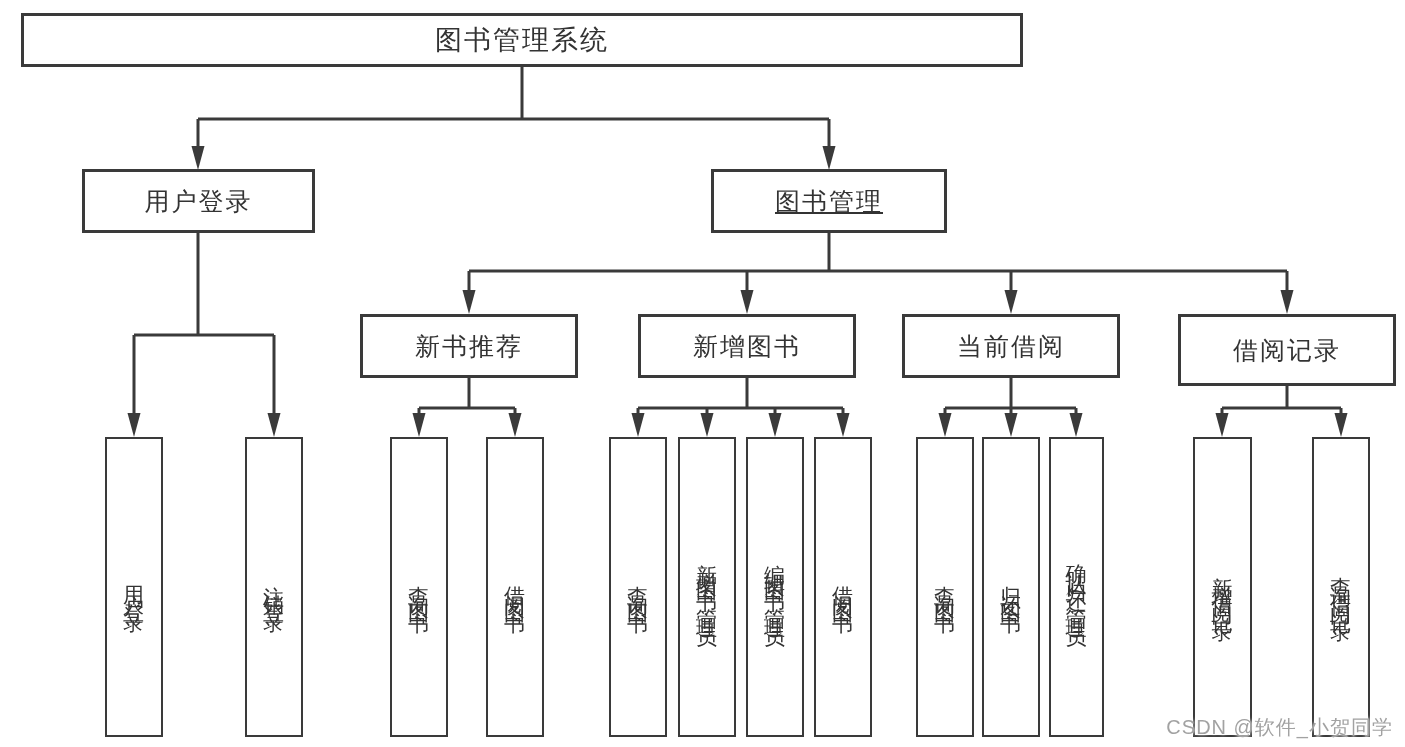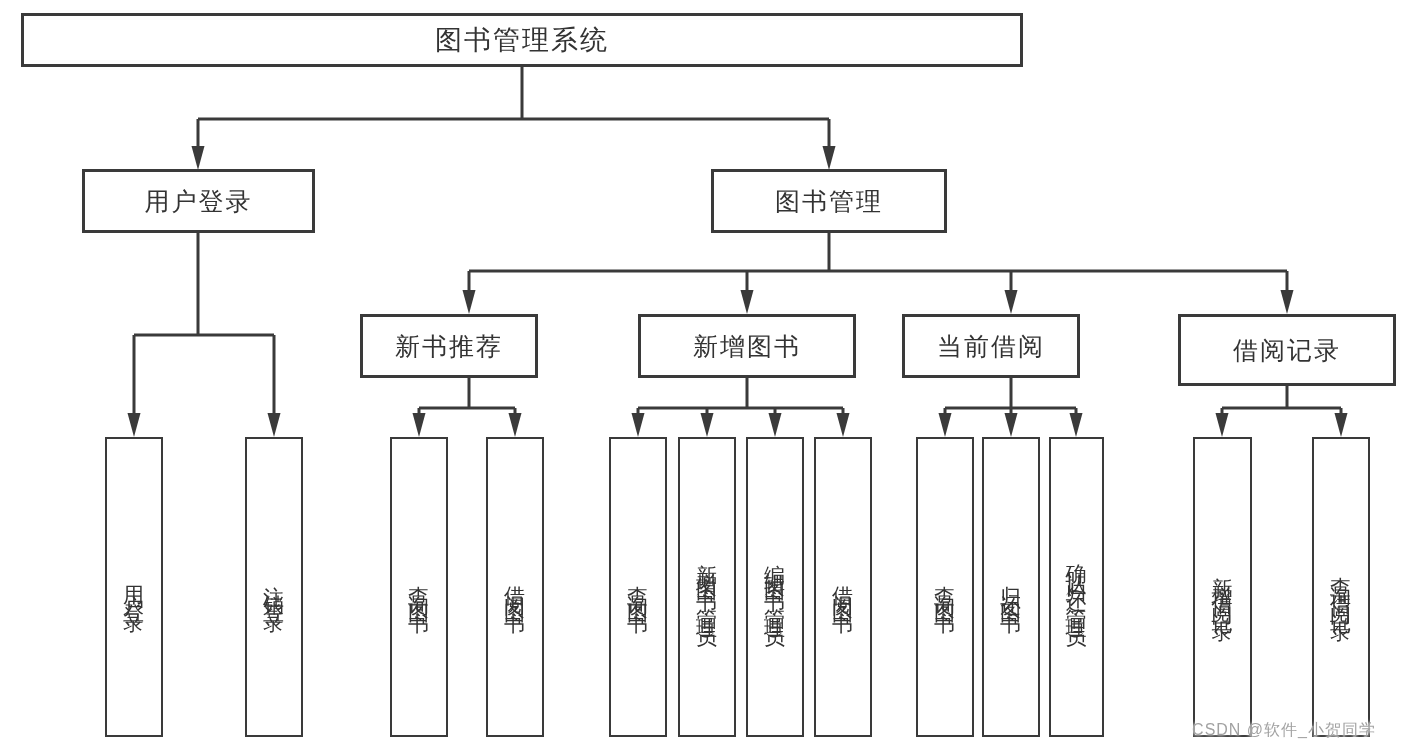--- a/index.html
+++ b/index.html
@@ -110,7 +110,7 @@
   <div class="box root" style="left:21px;top:13px;width:1002px;height:54px;">图书管理系统</div>
 
   <div class="box node" style="left:82px;top:169px;width:233px;height:64px;">用户登录</div>
-  <div class="box node" style="left:711px;top:169px;width:236px;height:64px;">图书管理</div>
+  <div class="box node" style="left:711px;top:169px;width:236px;height:64px;text-decoration:underline;">图书管理</div>
 
   <div class="box node" style="left:360px;top:314px;width:178px;height:64px;">新书推荐</div>
   <div class="box node" style="left:638px;top:314px;width:218px;height:64px;">新增图书</div>

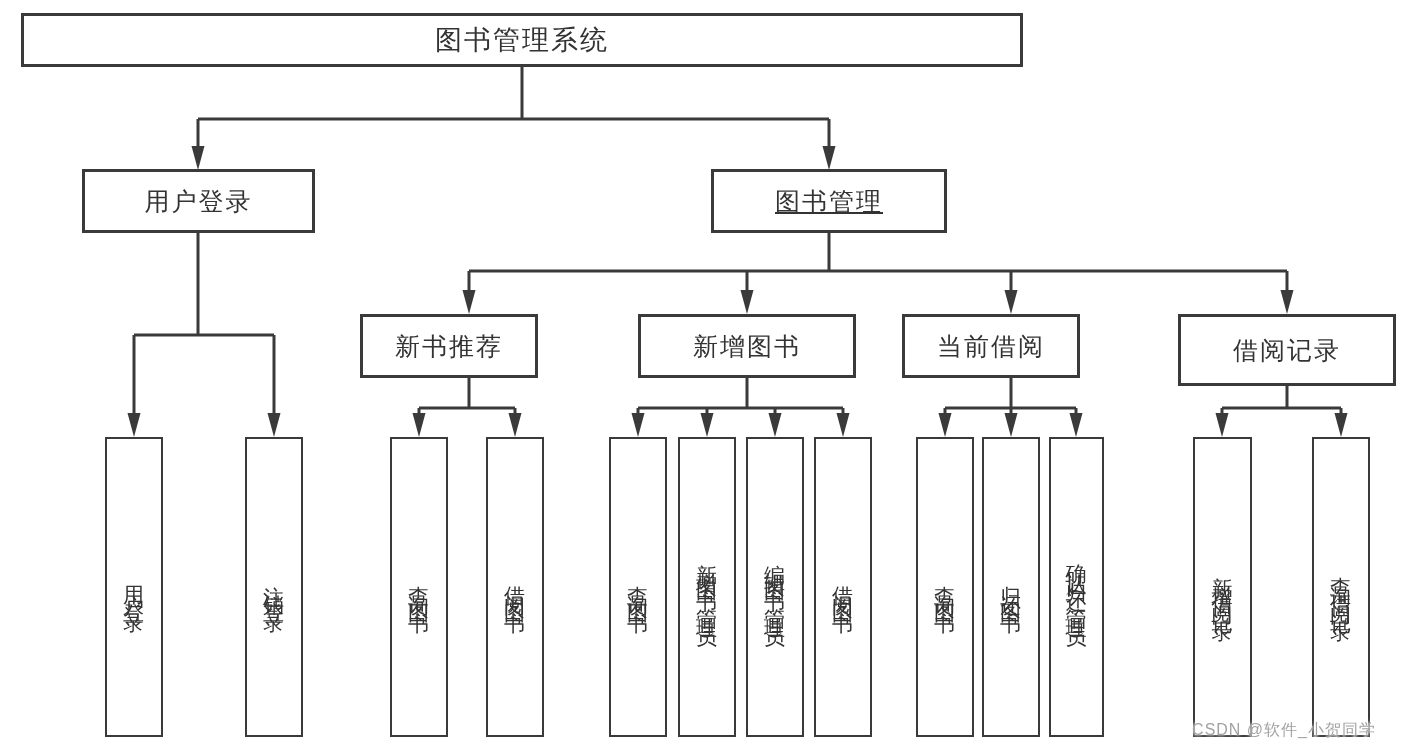--- a/index.html
+++ b/index.html
@@ -112,7 +112,7 @@
   <div class="box node" style="left:82px;top:169px;width:233px;height:64px;">用户登录</div>
   <div class="box node" style="left:711px;top:169px;width:236px;height:64px;text-decoration:underline;">图书管理</div>
 
-  <div class="box node" style="left:360px;top:314px;width:178px;height:64px;">新书推荐</div>
+  <div class="box node" style="left:360px;top:314px;width:218px;height:64px;">新书推荐</div>
   <div class="box node" style="left:638px;top:314px;width:218px;height:64px;">新增图书</div>
   <div class="box node" style="left:902px;top:314px;width:178px;height:64px;">当前借阅</div>
   <div class="box node" style="left:1178px;top:314px;width:218px;height:72px;">借阅记录</div>

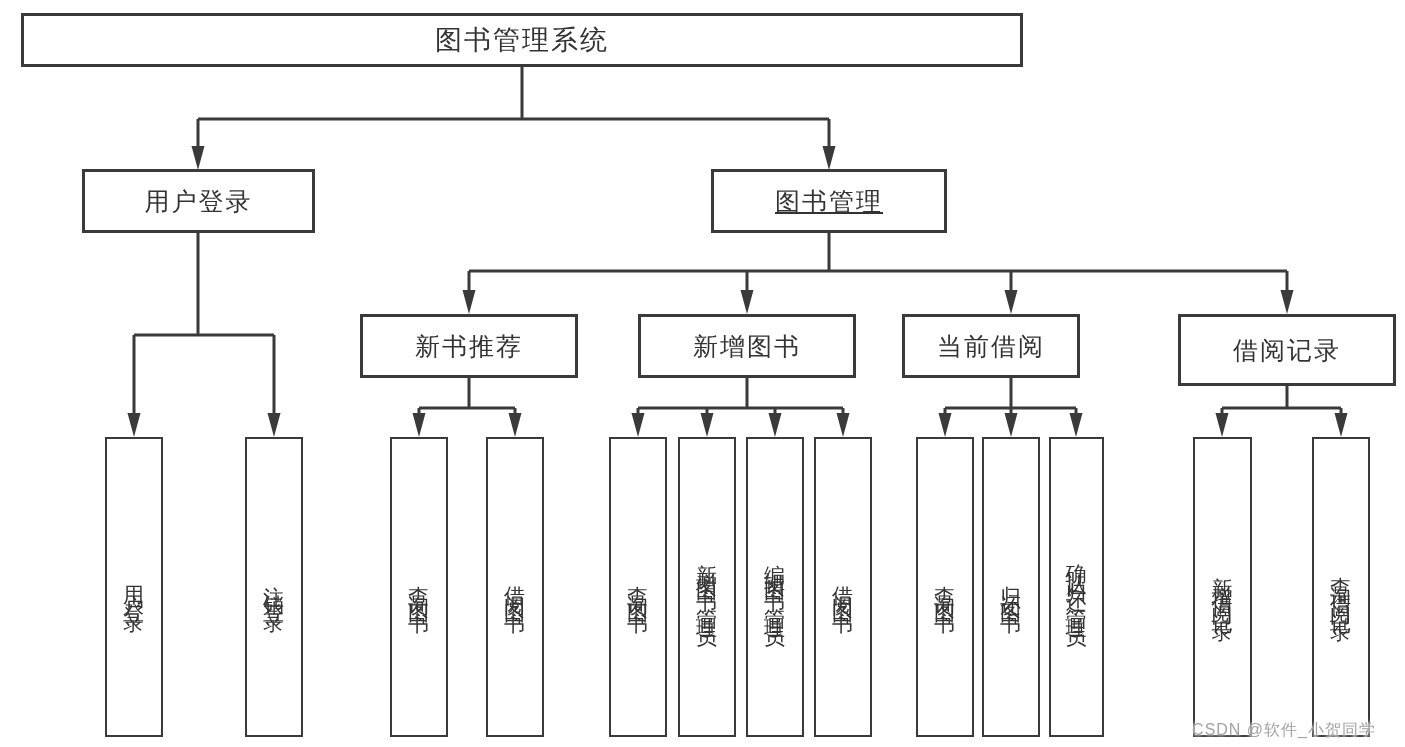--- a/index.html
+++ b/index.html
@@ -114,7 +114,7 @@
 
   <div class="box node" style="left:360px;top:314px;width:218px;height:64px;">新书推荐</div>
   <div class="box node" style="left:638px;top:314px;width:218px;height:64px;">新增图书</div>
-  <div class="box node" style="left:902px;top:314px;width:178px;height:64px;">当前借阅</div>
+  <div class="box node" style="left:902px;top:314px;width:218px;height:64px;">当前借阅</div>
   <div class="box node" style="left:1178px;top:314px;width:218px;height:72px;">借阅记录</div>
 
   <div class="leaf" style="left:105px;width:58px;">

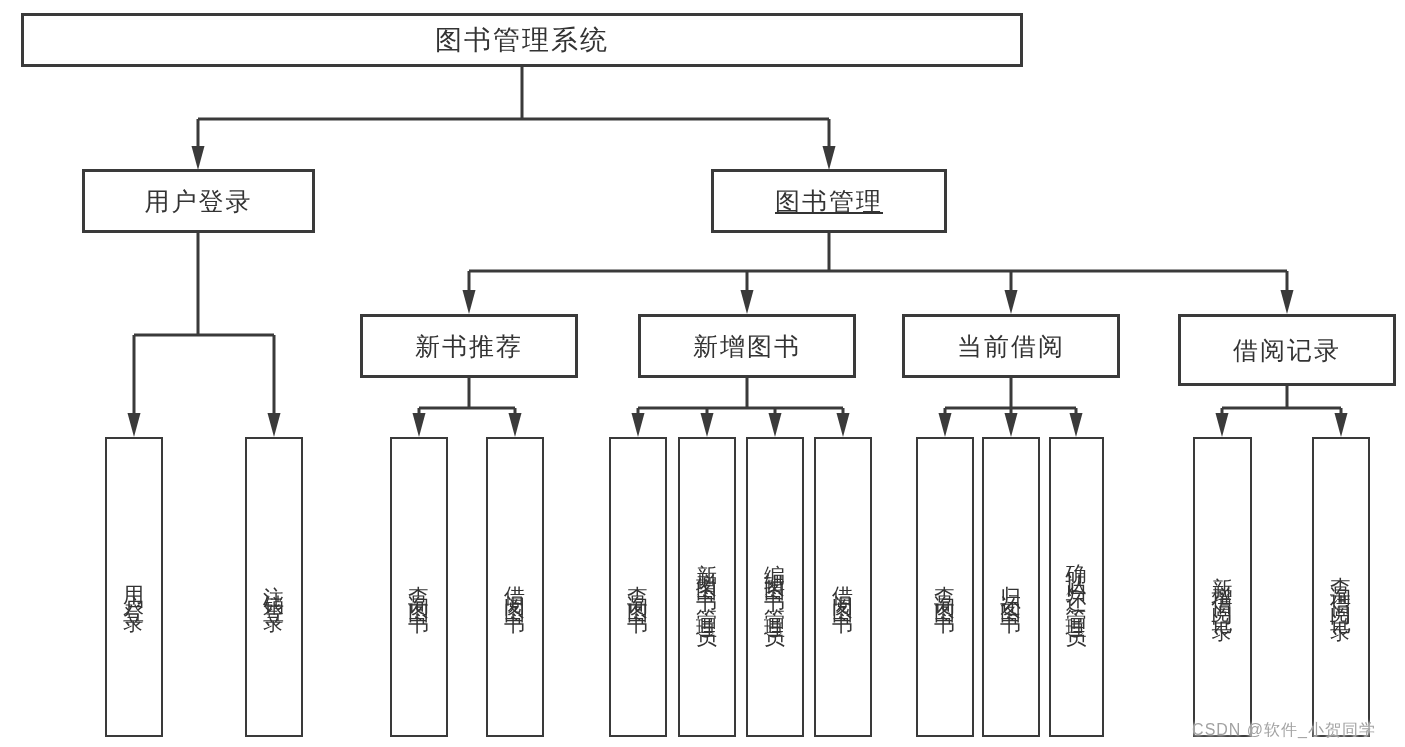--- a/index.html
+++ b/index.html
@@ -50,8 +50,8 @@
   }
   .watermark{
     position:absolute;
-    right:29px;bottom:6px;
-    font-size:16px;
+    right:12px;bottom:6px;
+    font-size:20px;
     color:var(--wm);
     letter-spacing:1px;
     text-shadow:0 0 3px #fff,0 0 5px #fff;

